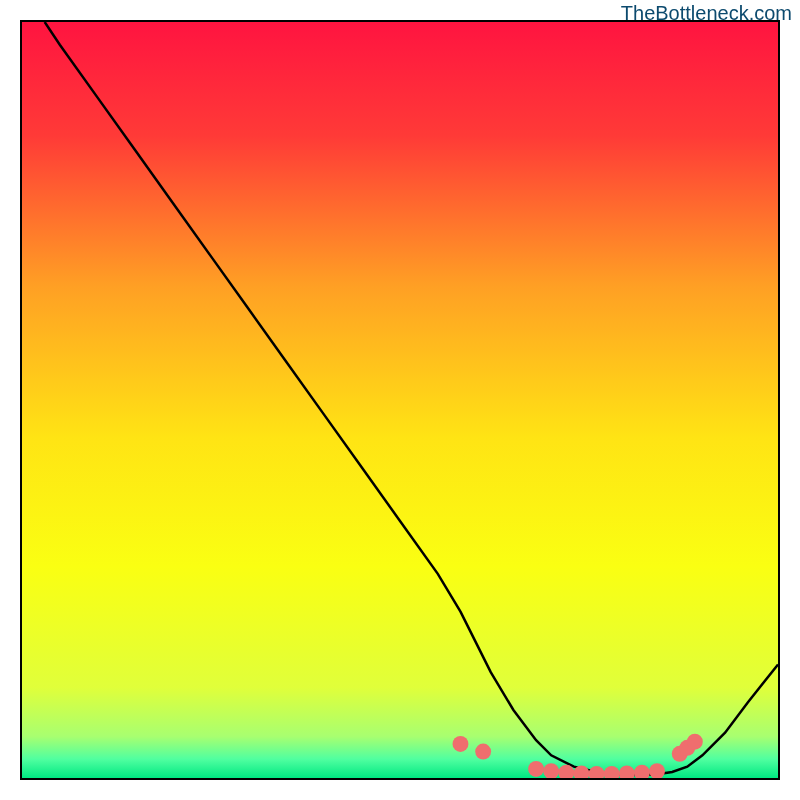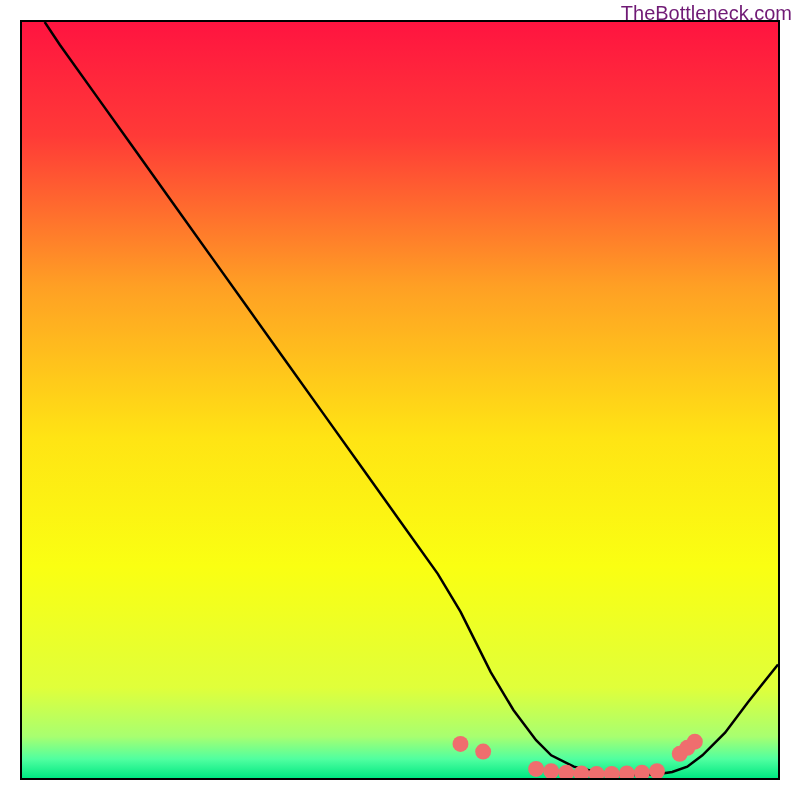--- a/index.html
+++ b/index.html
@@ -16,7 +16,7 @@
     right: 8px;
     font-family: Arial, sans-serif;
     font-size: 20px;
-    color: #701a75;
+    color: #0c4a6e;
     z-index: 10;
   }
   .plot-area {

